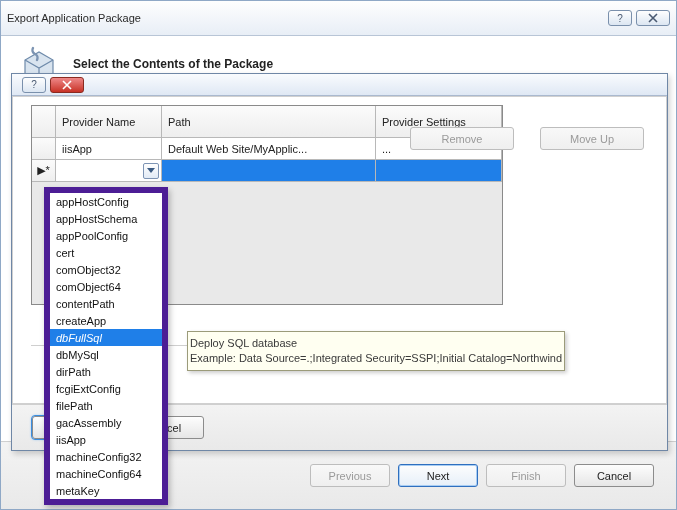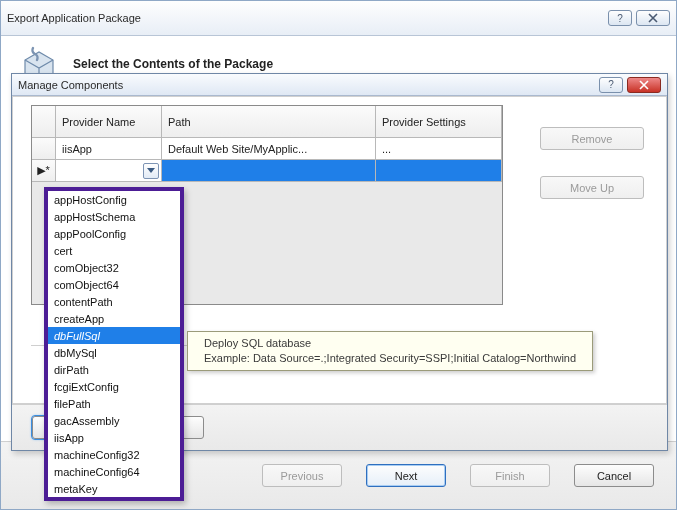--- a/index.html
+++ b/index.html
@@ -154,7 +154,6 @@
 
   <div class="inner-window">
     <div class="inner-titlebar">
-      <span class="title">Manage Components</span>
       <div class="titlebtn">?</div>
       <div class="titlebtn close">
         <svg width="10" height="10" viewBox="0 0 10 10">

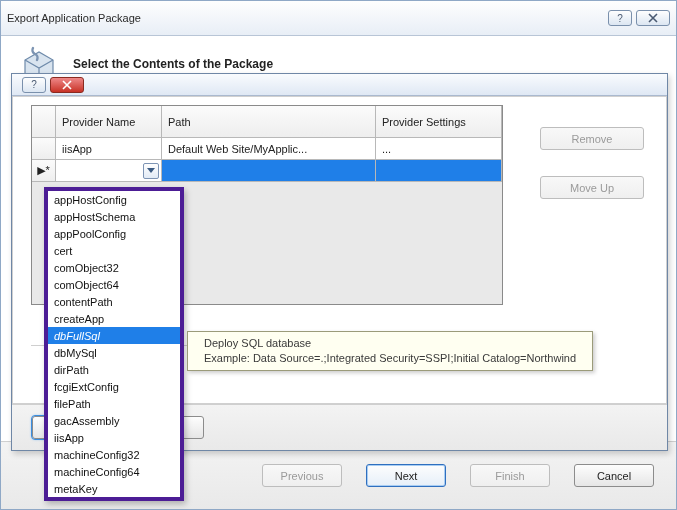--- a/index.html
+++ b/index.html
@@ -90,7 +90,7 @@
   }
   .combo-btn svg { width: 8px; height: 5px; }
 
-  .side-buttons { position: absolute; right: 22px; top: 30px; display: flex; flex-direction: column; gap: 26px; }
+  .side-buttons { position: absolute; right: 22px; top: 30px; display: flex; flex-direction: row; gap: 26px; }
   .side-buttons .std-btn { width: 104px; }
 
   .inner-footer {

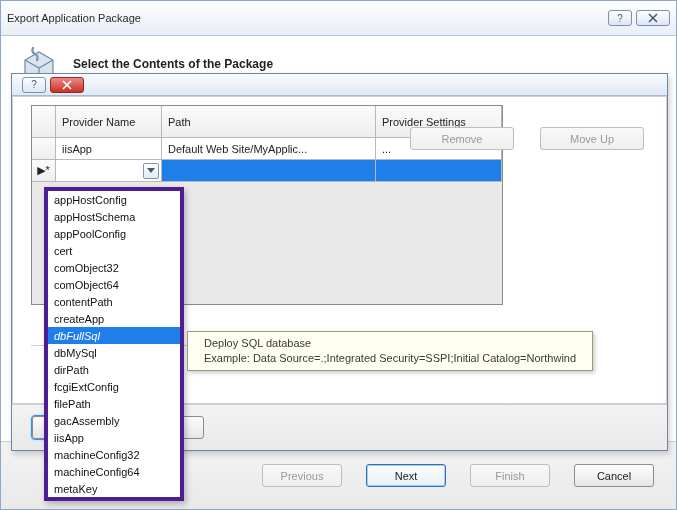--- a/index.html
+++ b/index.html
@@ -101,8 +101,8 @@
 
   
   .dropdown {
-    position: absolute; left: 43px; top: 186px; width: 140px;
-    background: #fff; border: 4px solid #4c1d95;
+    position: absolute; left: 43px; top: 186px; width: 124px;
+    background: #fff; border: 6px solid #4c1d95;
     box-shadow: 2px 3px 6px rgba(0,0,0,0.25);
     z-index: 50;
   }

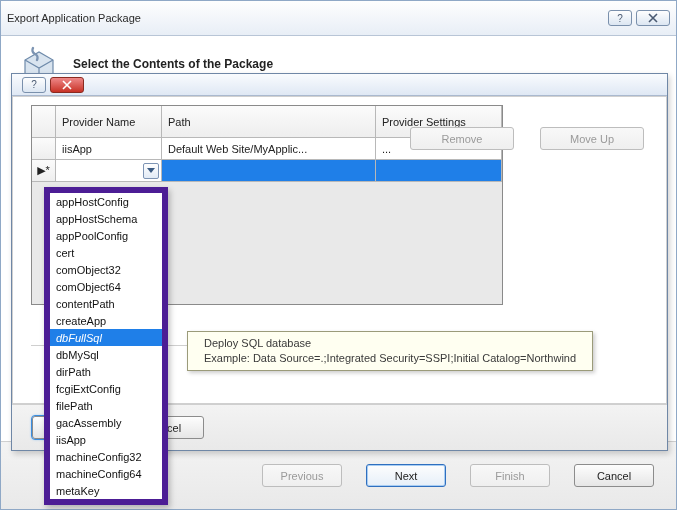--- a/index.html
+++ b/index.html
@@ -112,7 +112,7 @@
   
   .tooltip {
     position: absolute; left: 186px; top: 330px; z-index: 60;
-    background: #fffff1; border: 1px solid #9b9b7a; padding: 4px 16px;
+    background: #fffff1; border: 1px solid #9b9b7a; padding: 4px 2px;
     box-shadow: 2px 2px 4px rgba(0,0,0,0.2);
     color: #3a3a3a; line-height: 1.35;
     white-space: nowrap;

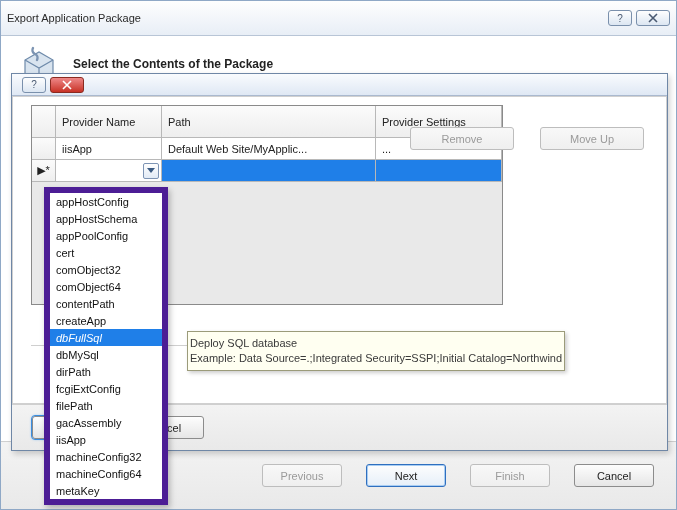--- a/index.html
+++ b/index.html
@@ -30,7 +30,7 @@
   .outer-footer {
     position: absolute; left: 0; right: 0; bottom: 0; height: 68px;
     background: linear-gradient(#f3f3f3, #e9e9e9); border-top: 1px solid #cfcfcf;
-    display: flex; align-items: center; justify-content: flex-end; gap: 24px; padding: 0 22px;
+    display: flex; align-items: center; justify-content: flex-end; gap: 8px; padding: 0 22px;
   }
   .std-btn {
     min-width: 80px; height: 23px; padding: 0 12px;

